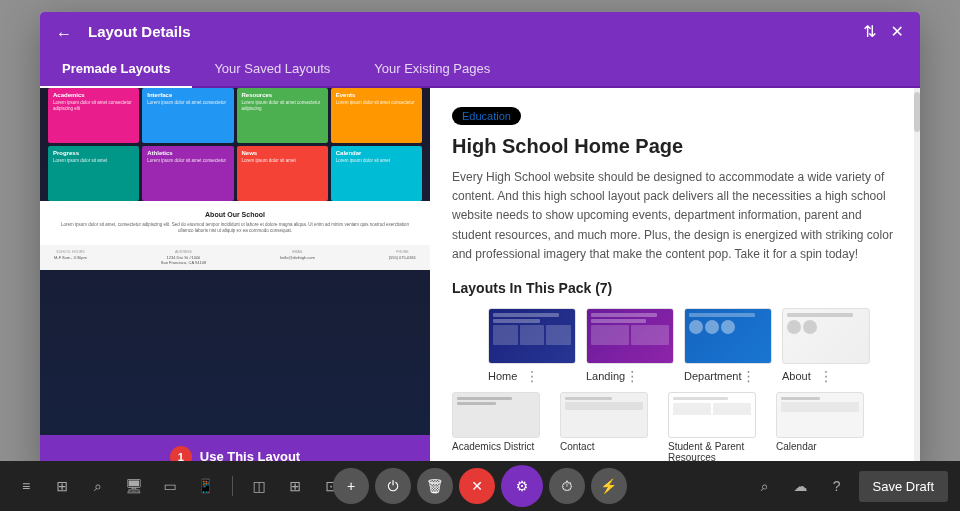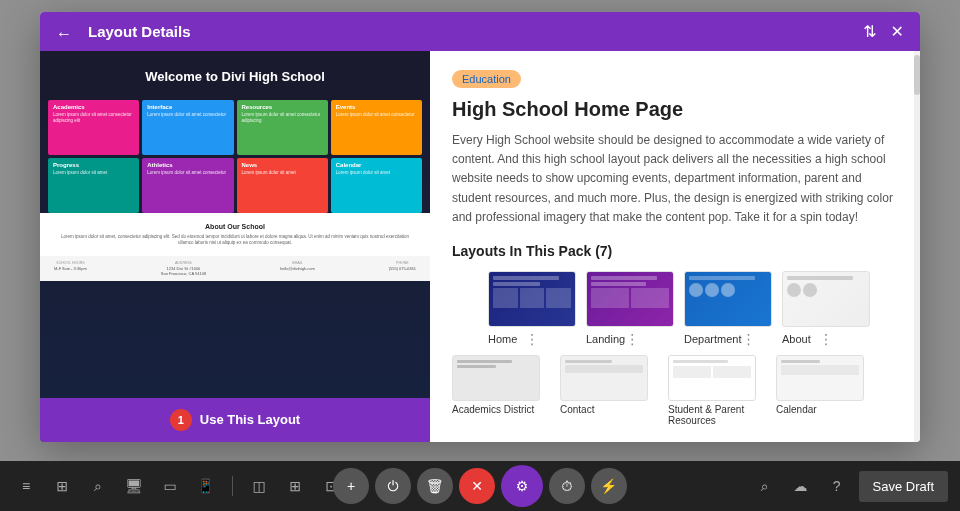--- a/index.html
+++ b/index.html
@@ -514,6 +514,11 @@
       </div>
     </div>
 
+    <div class="tabs-bar">
+      <div class="tab active">Premade Layouts</div>
+      <div class="tab">Your Saved Layouts</div>
+      <div class="tab">Your Existing Pages</div>
+    </div>
 
     <div class="modal-body">
 

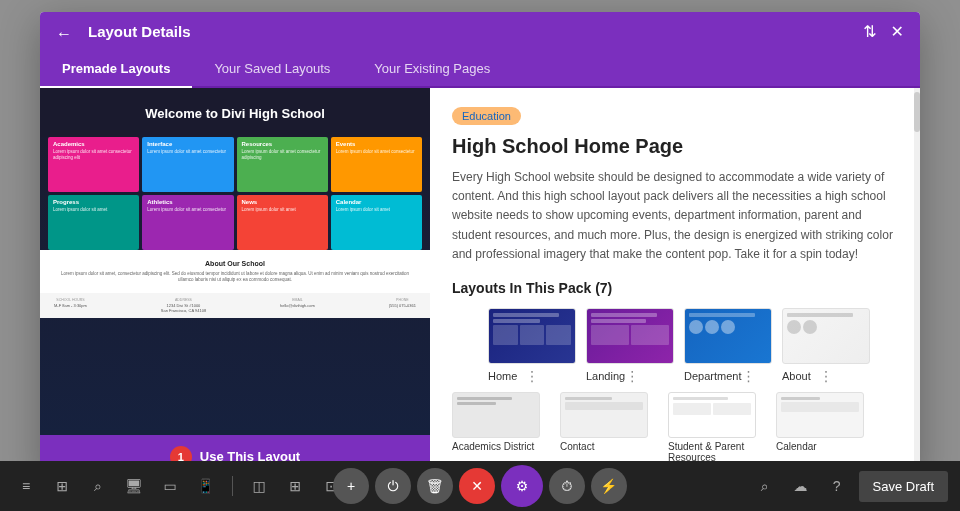--- a/index.html
+++ b/index.html
@@ -525,9 +525,6 @@
       <div class="preview-panel">
         <div class="preview-image">
 
-          <div class="preview-header-section">
-            <h2>Welcome to Divi High School</h2>
-          </div>
           <div class="preview-grid">
             <div class="preview-card card-pink">
               <div class="preview-card-title">Academics</div>

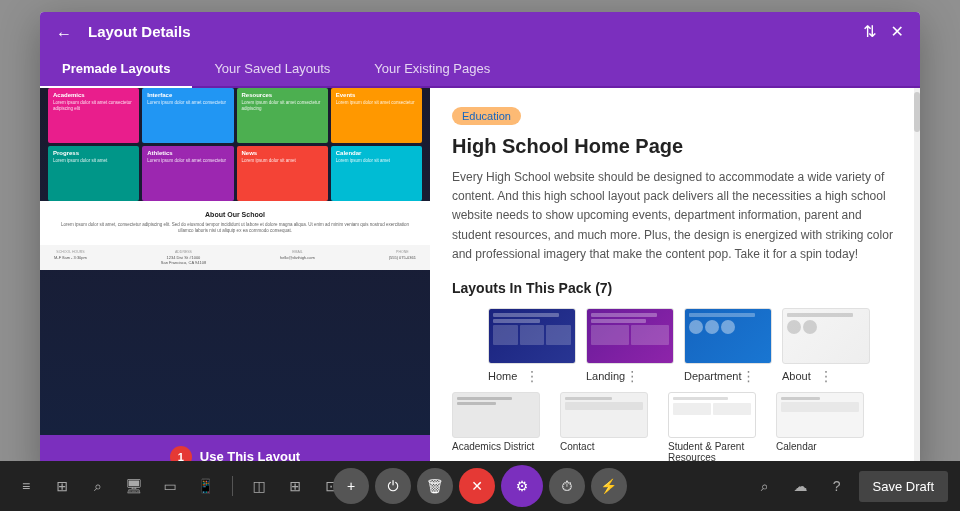--- a/index.html
+++ b/index.html
@@ -255,7 +255,7 @@
     }
     .category-badge {
       display: inline-block;
-      background: #fdba74;
+      background: #000000;
       color: #1565c0;
       font-size: 11px;
       padding: 3px 10px;

